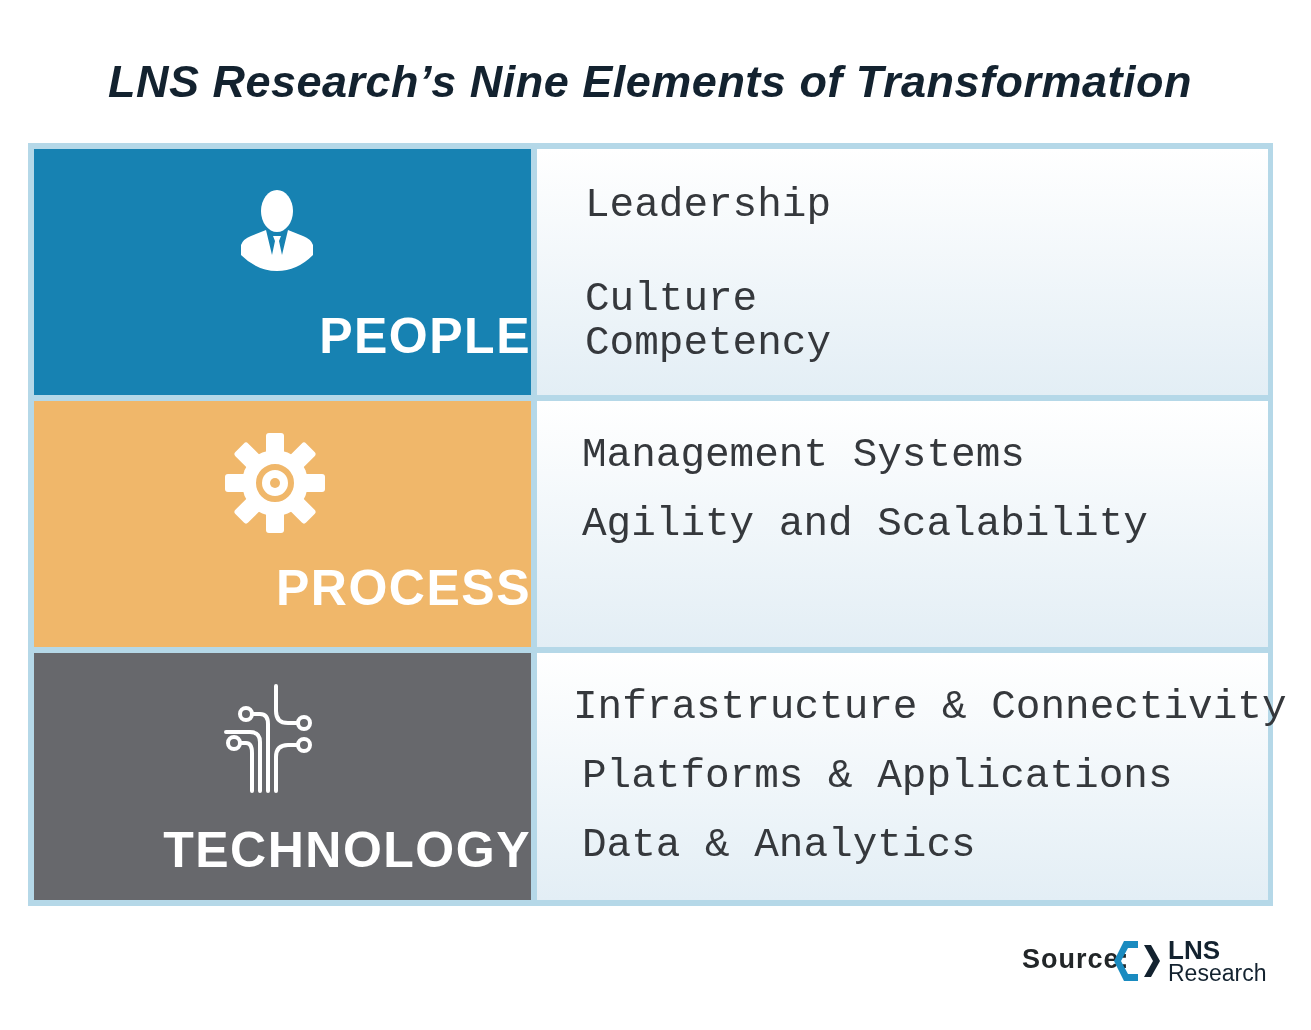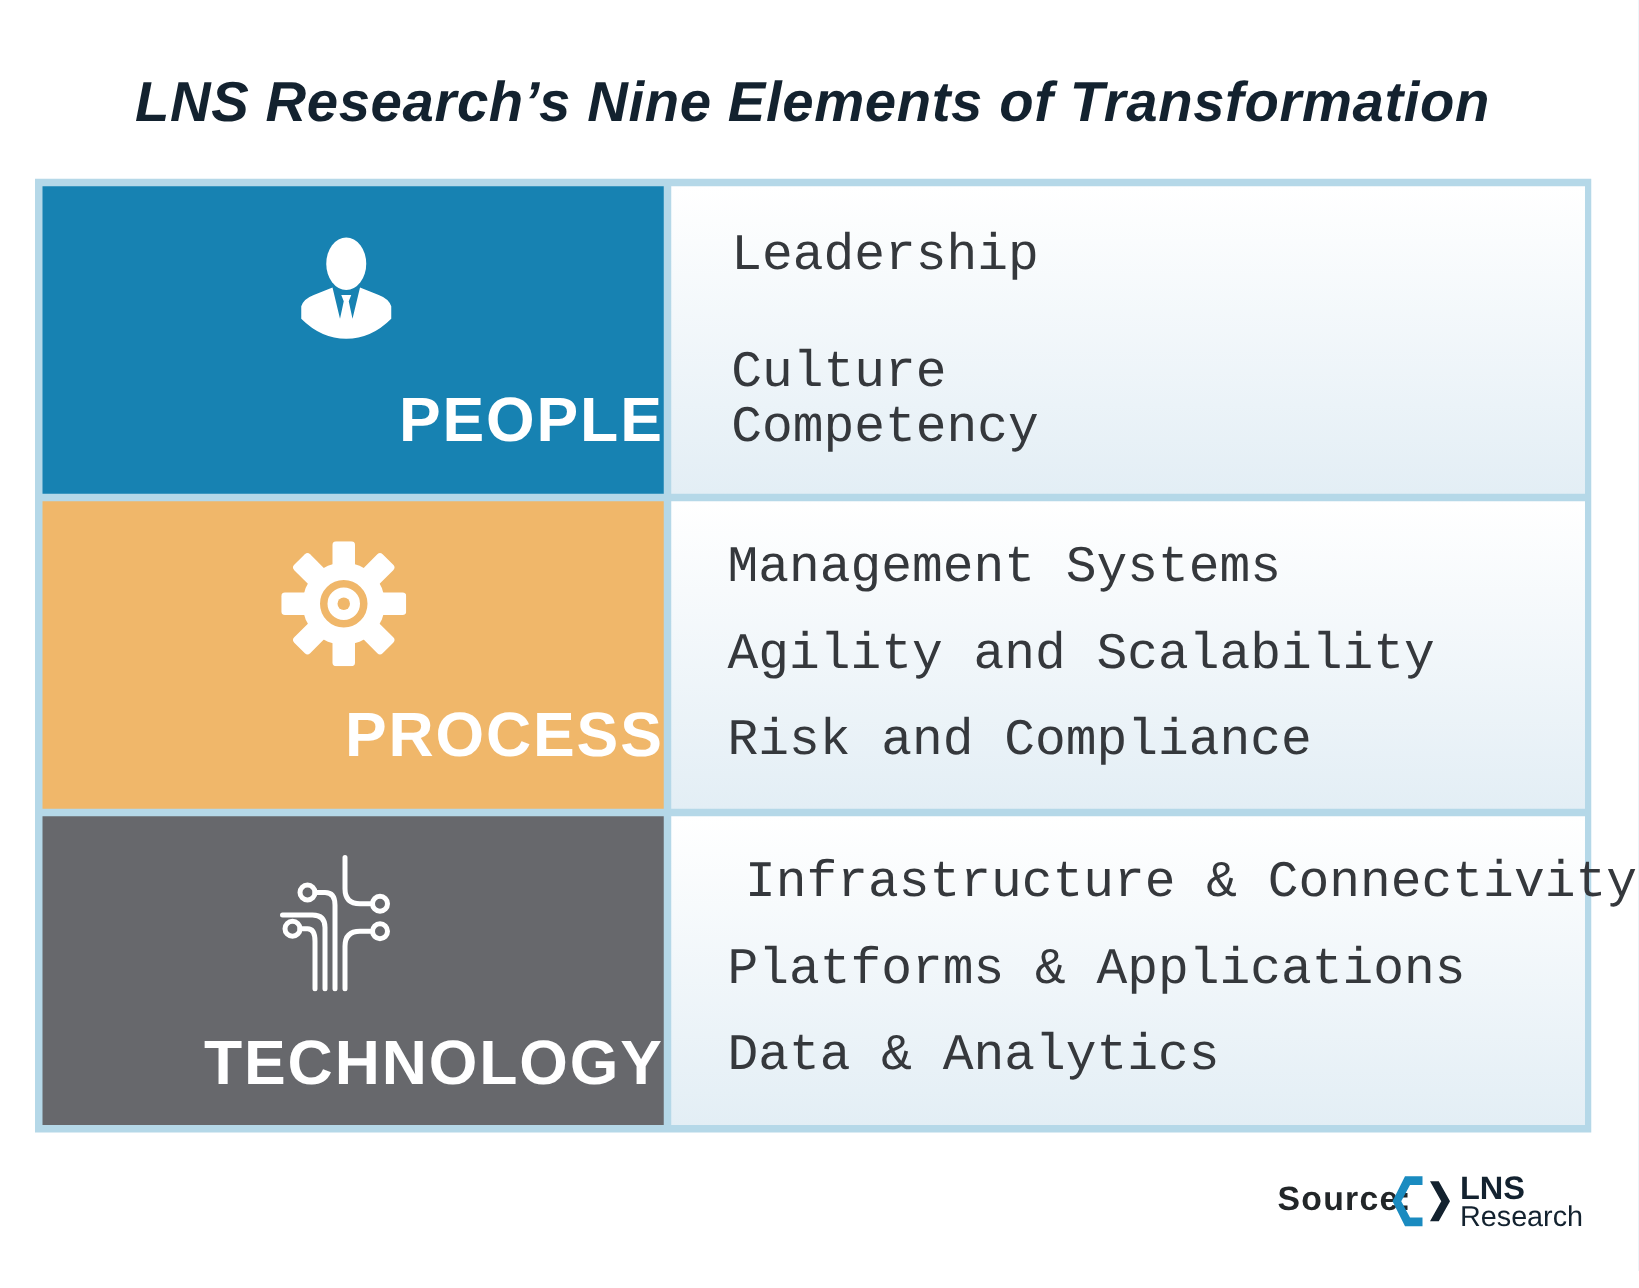--- a/index.html
+++ b/index.html
@@ -126,7 +126,6 @@
   <div class="items">
     <div class="item" style="left:45px; top:34px;text-align:right;">Management Systems</div>
     <div class="item" style="left:45px; top:103px;">Agility and Scalability</div>
-    <div class="item" style="left:45px; top:172px;">Risk and Compliance</div>
   </div>
 
   <div class="cat tech">

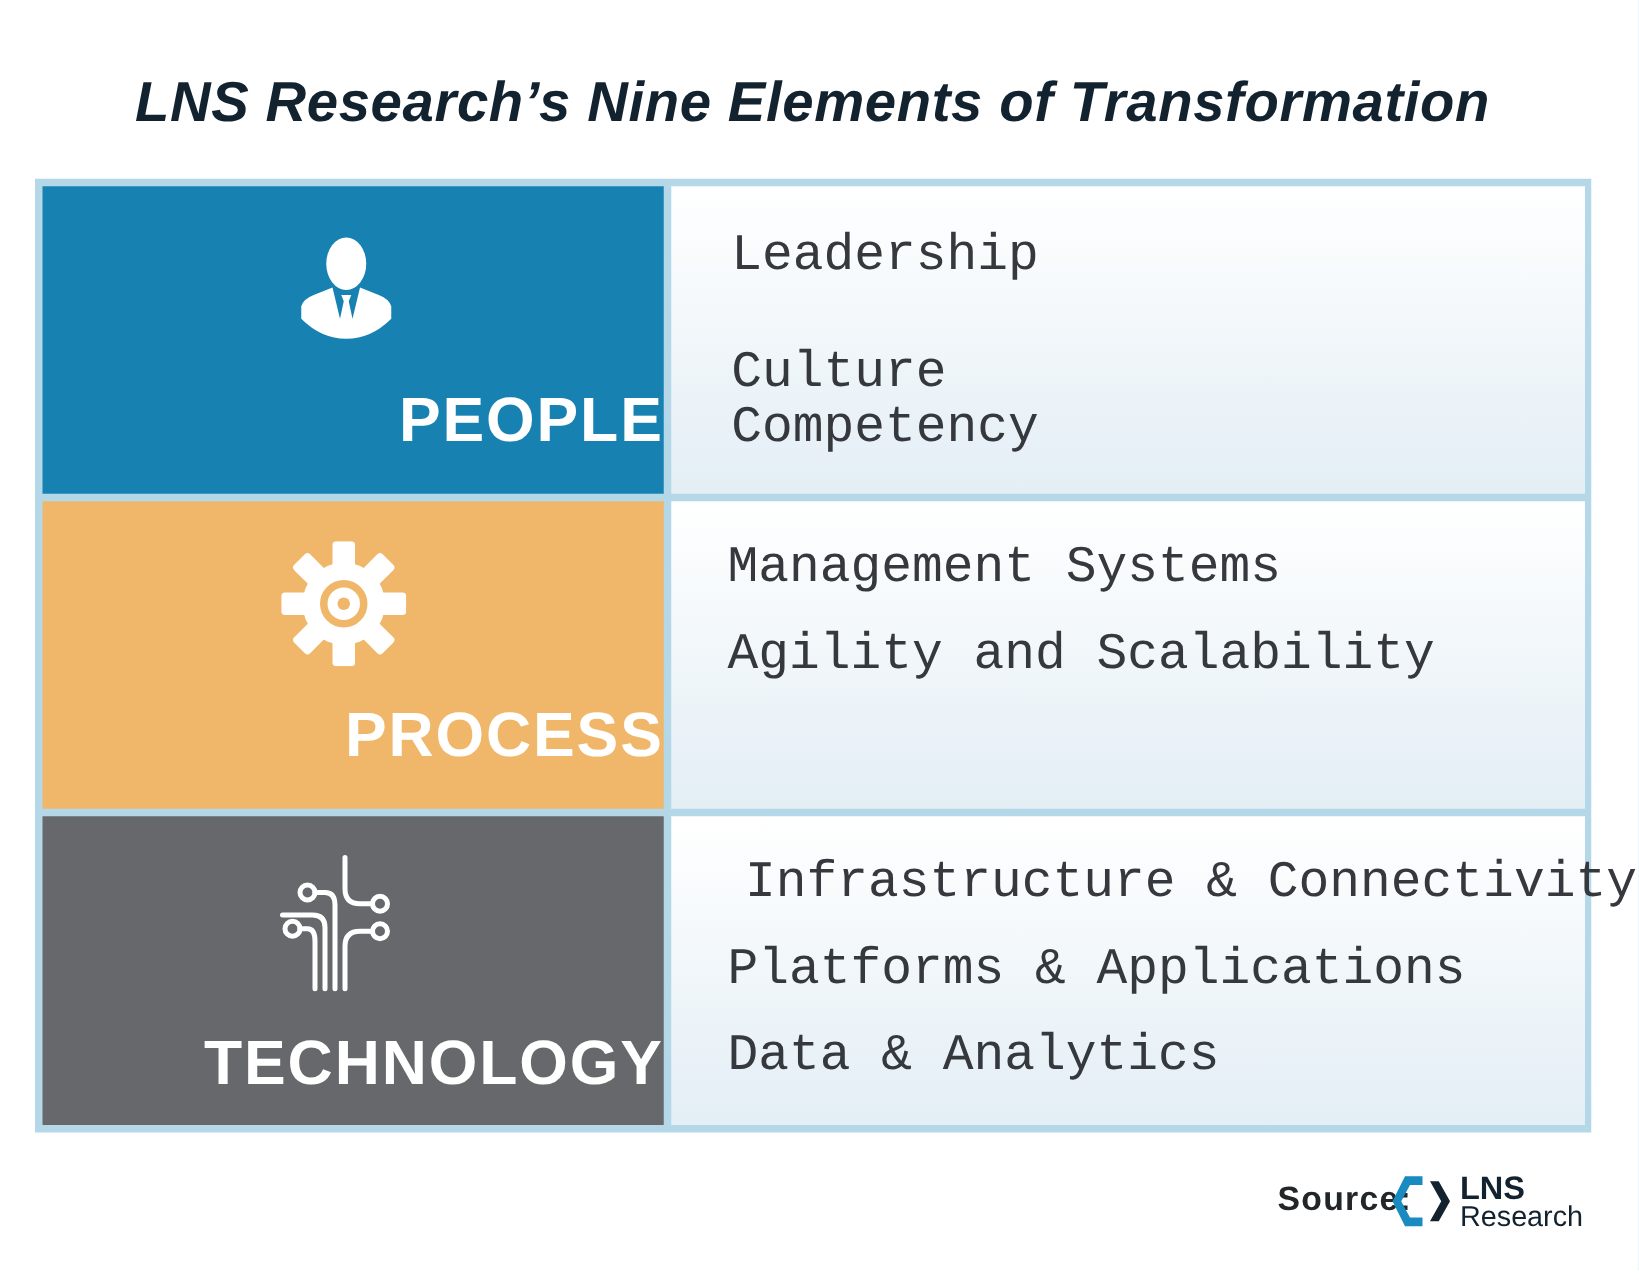--- a/index.html
+++ b/index.html
@@ -145,7 +145,7 @@
     <div class="cat-label" style="top:172px;">TECHNOLOGY</div>
   </div>
   <div class="items">
-    <div class="item" style="left:59px; top:34px;">Infrastructure &amp; Connectivity</div>
+    <div class="item" style="left:36px; top:34px;">Infrastructure &amp; Connectivity</div>
     <div class="item" style="left:45px; top:103px;">Platforms &amp; Applications</div>
     <div class="item" style="left:45px; top:172px;">Data &amp; Analytics</div>
   </div>

